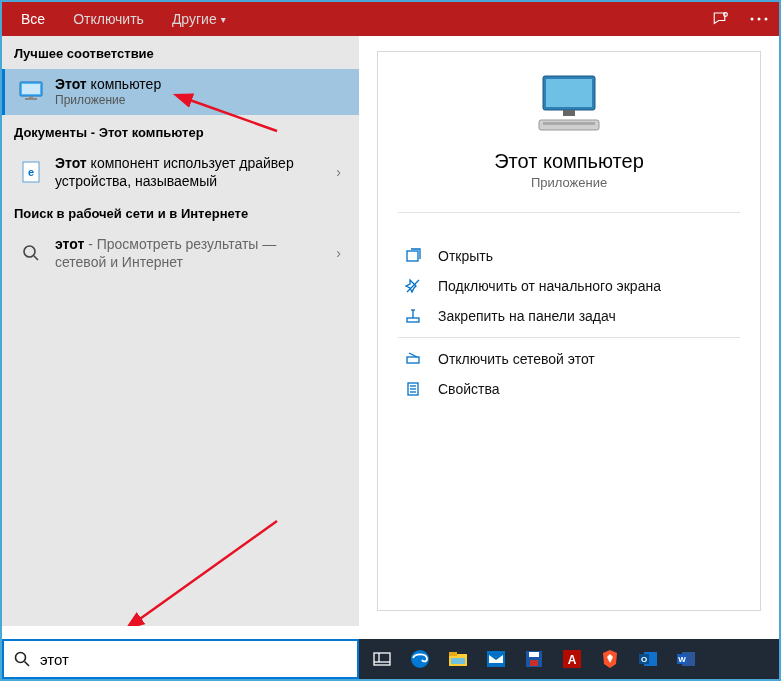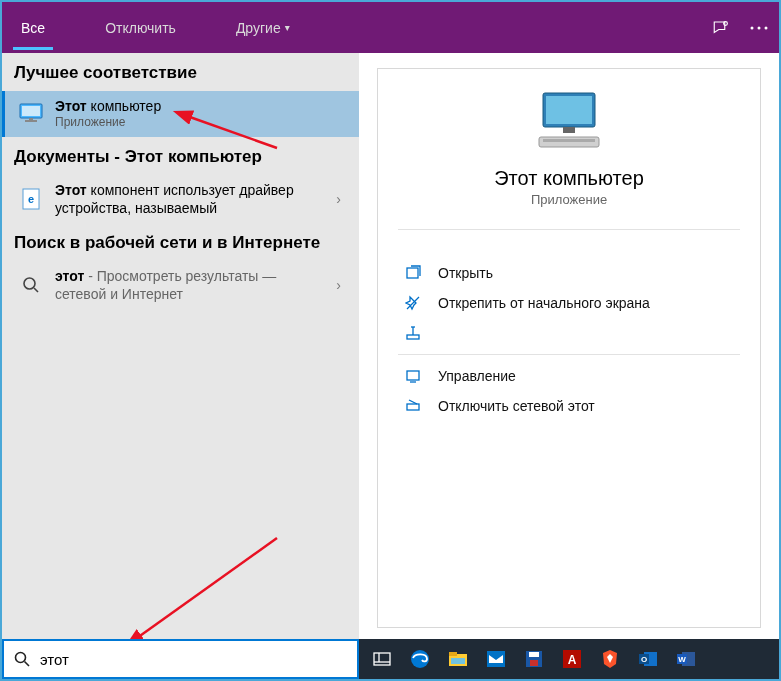--- a/index.html
+++ b/index.html
@@ -7,7 +7,7 @@
 
 .frame-border { width: 781px; height: 681px; border: 2px solid #4aa8d8; position: relative; background: #fff; }
 
-.header { height: 51px; background: #701a75; display: flex; align-items: center; padding: 0 5px; color: #fff; position: relative; gap: 32px; }
+.header { height: 34px; background: #b91c1c; display: flex; align-items: center; padding: 0 5px; color: #fff; position: relative; }
 .tab { padding: 0 14px; height: 45px; display: flex; align-items: center; font-size: 14px; color: #d9d9d9; cursor: pointer; position: relative; }
 .tab.active { color: #fff; }
 .tab.active::after { content: ""; position: absolute; bottom: 0; left: 6px; right: 6px; height: 3px; background: #4cc2ff; }

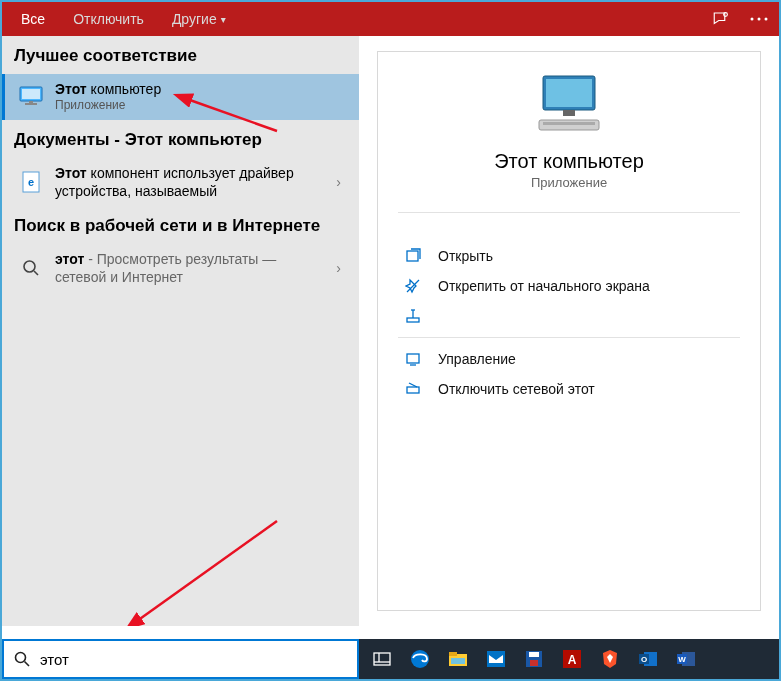--- a/index.html
+++ b/index.html
@@ -19,7 +19,7 @@
 .left { width: 357px; background: #e7e7e7; overflow: hidden; position: relative; }
 .right { flex: 1; background: #fff; padding: 20px 10px 10px 10px; }
 
-.sec-header { font-size: 17px; font-weight: 600; color: #000; padding: 10px 12px 8px 12px; }
+.sec-header { font-size: 13px; font-weight: 600; color: #000; padding: 10px 12px 8px 12px; }
 .result-item { display: flex; align-items: center; padding: 6px 12px; position: relative; }
 .result-item.selected { background: #9fc5e0; border-left: 3px solid #0078d4; }
 .result-item:not(.selected) { border-left: 3px solid transparent; }

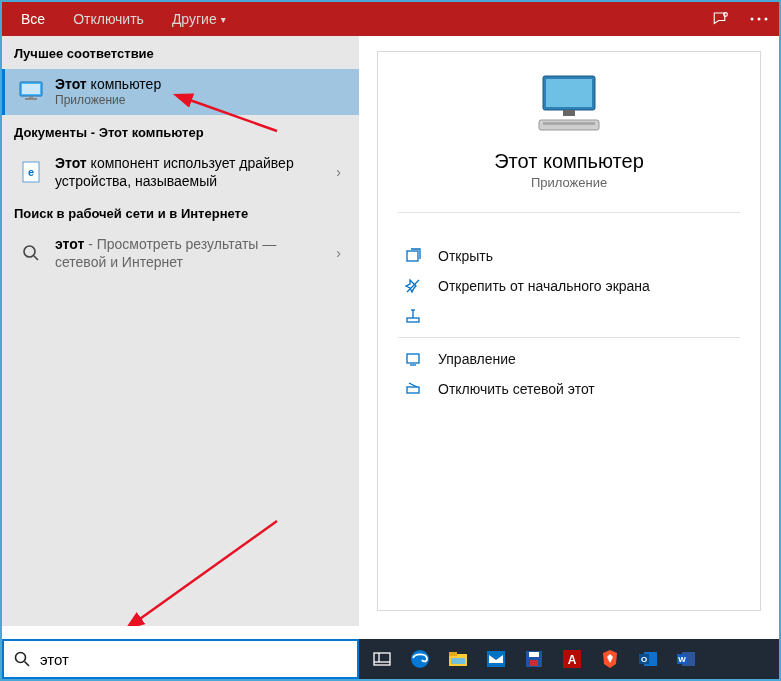--- a/index.html
+++ b/index.html
@@ -192,7 +192,7 @@
                   <line x1="2" y1="14" x2="14" y2="2"></line>
                 </svg>
               </span>
-            <span>Открепить от начального экрана</span>
+            <span>Подключить от начального экрана</span>
           </div>
           <div class="action-row">
             <span class="act-icon">

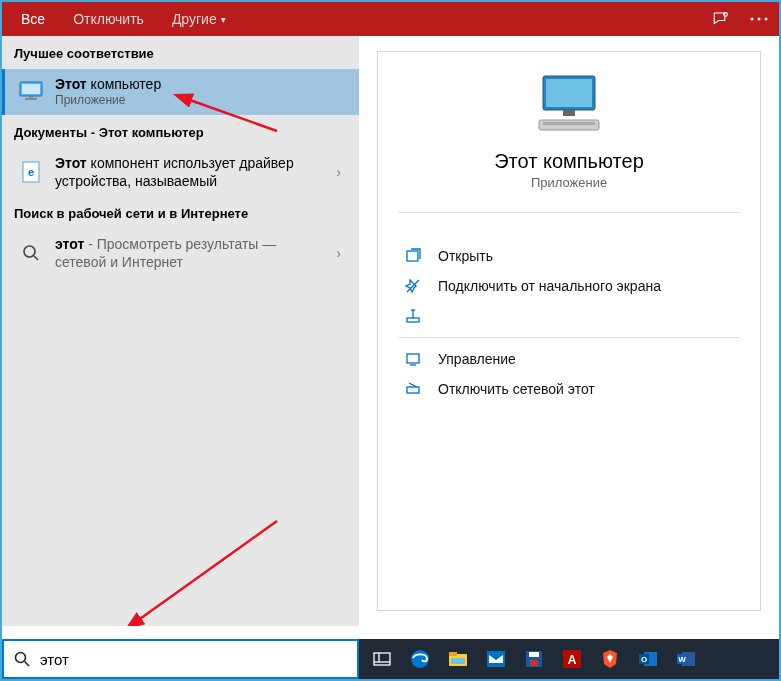--- a/index.html
+++ b/index.html
@@ -202,6 +202,7 @@
                   <path d="M6 2h4"></path>
                 </svg>
               </span>
+            <span>Закрепить на панели задач</span>
           </div>
           <div class="divider"></div>
           <div class="action-row">

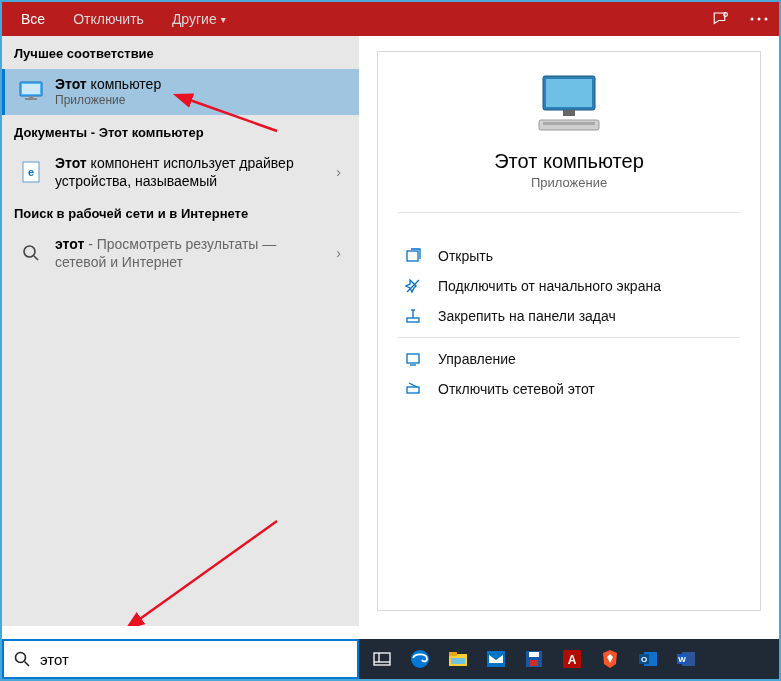--- a/index.html
+++ b/index.html
@@ -208,15 +208,6 @@
           <div class="action-row">
             <span class="act-icon">
                 <svg width="16" height="16" viewBox="0 0 16 16" fill="none" stroke="#0070c9" stroke-width="1.3">
-                  <rect x="2" y="3" width="12" height="9"></rect>
-                  <line x1="5" y1="14" x2="11" y2="14"></line>
-                </svg>
-              </span>
-            <span>Управление</span>
-          </div>
-          <div class="action-row">
-            <span class="act-icon">
-                <svg width="16" height="16" viewBox="0 0 16 16" fill="none" stroke="#0070c9" stroke-width="1.3">
                   <rect x="2" y="6" width="12" height="6"></rect>
                   <line x1="4" y1="2" x2="12" y2="6"></line>
                 </svg>

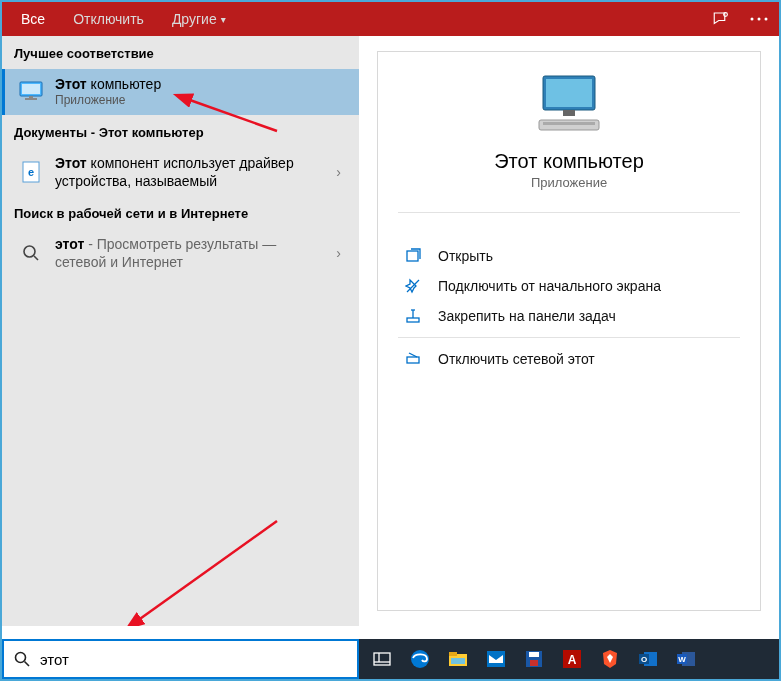--- a/index.html
+++ b/index.html
@@ -214,6 +214,17 @@
               </span>
             <span>Отключить сетевой этот</span>
           </div>
+          <div class="action-row">
+            <span class="act-icon">
+                <svg width="16" height="16" viewBox="0 0 16 16" fill="none" stroke="#0070c9" stroke-width="1.3">
+                  <rect x="3" y="2" width="10" height="12"></rect>
+                  <line x1="5" y1="5" x2="11" y2="5"></line>
+                  <line x1="5" y1="8" x2="11" y2="8"></line>
+                  <line x1="5" y1="11" x2="11" y2="11"></line>
+                </svg>
+              </span>
+            <span>Свойства</span>
+          </div>
         </div>
       </div>
     </div>

